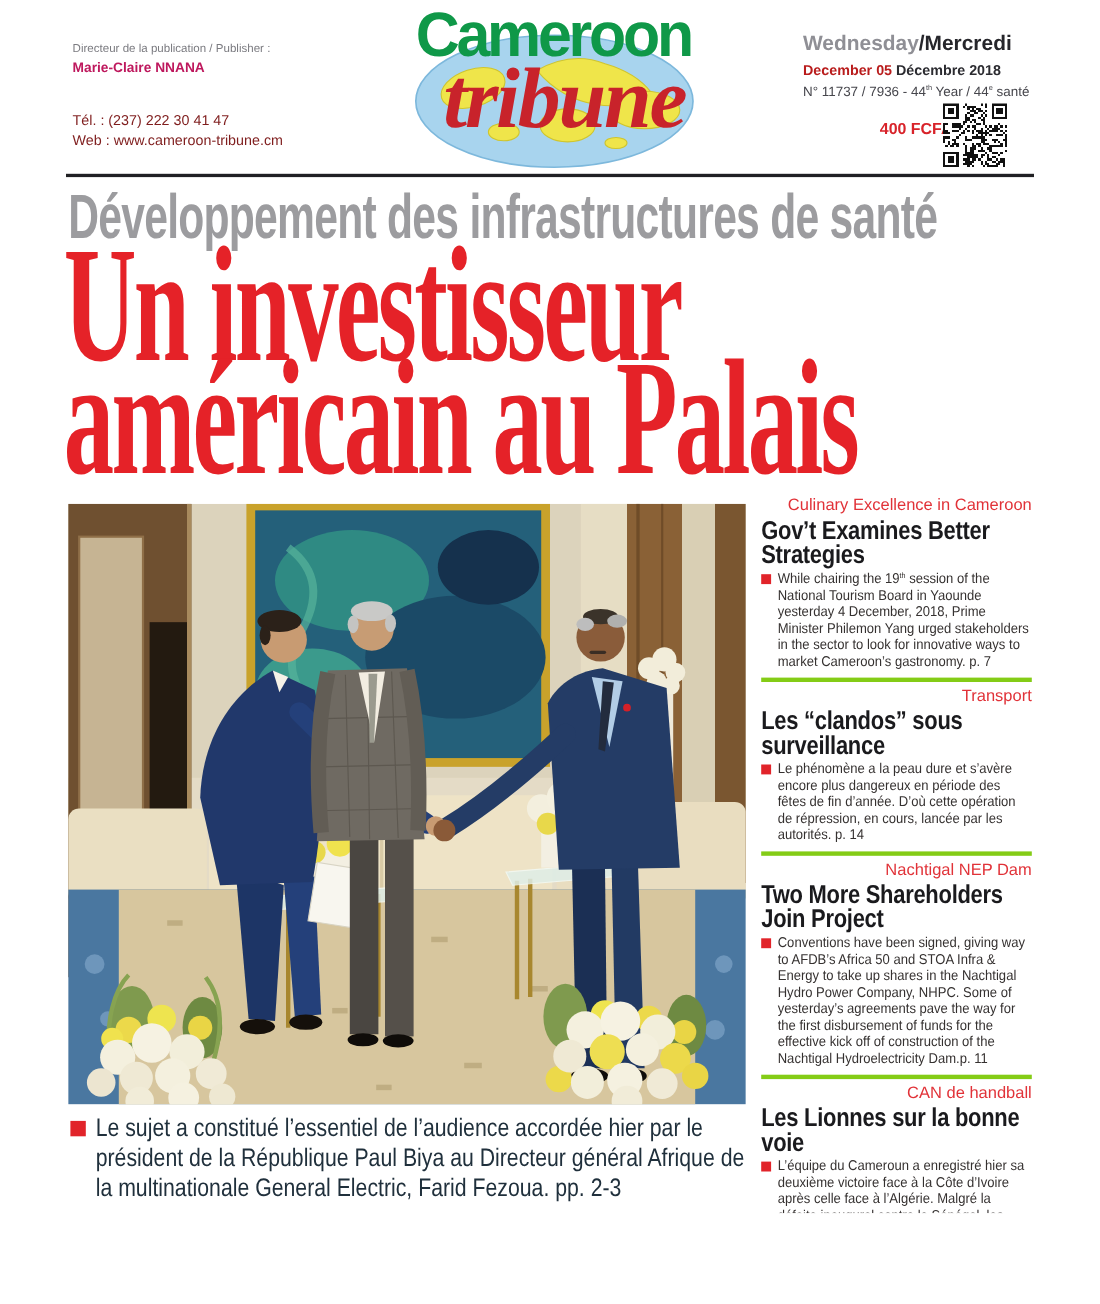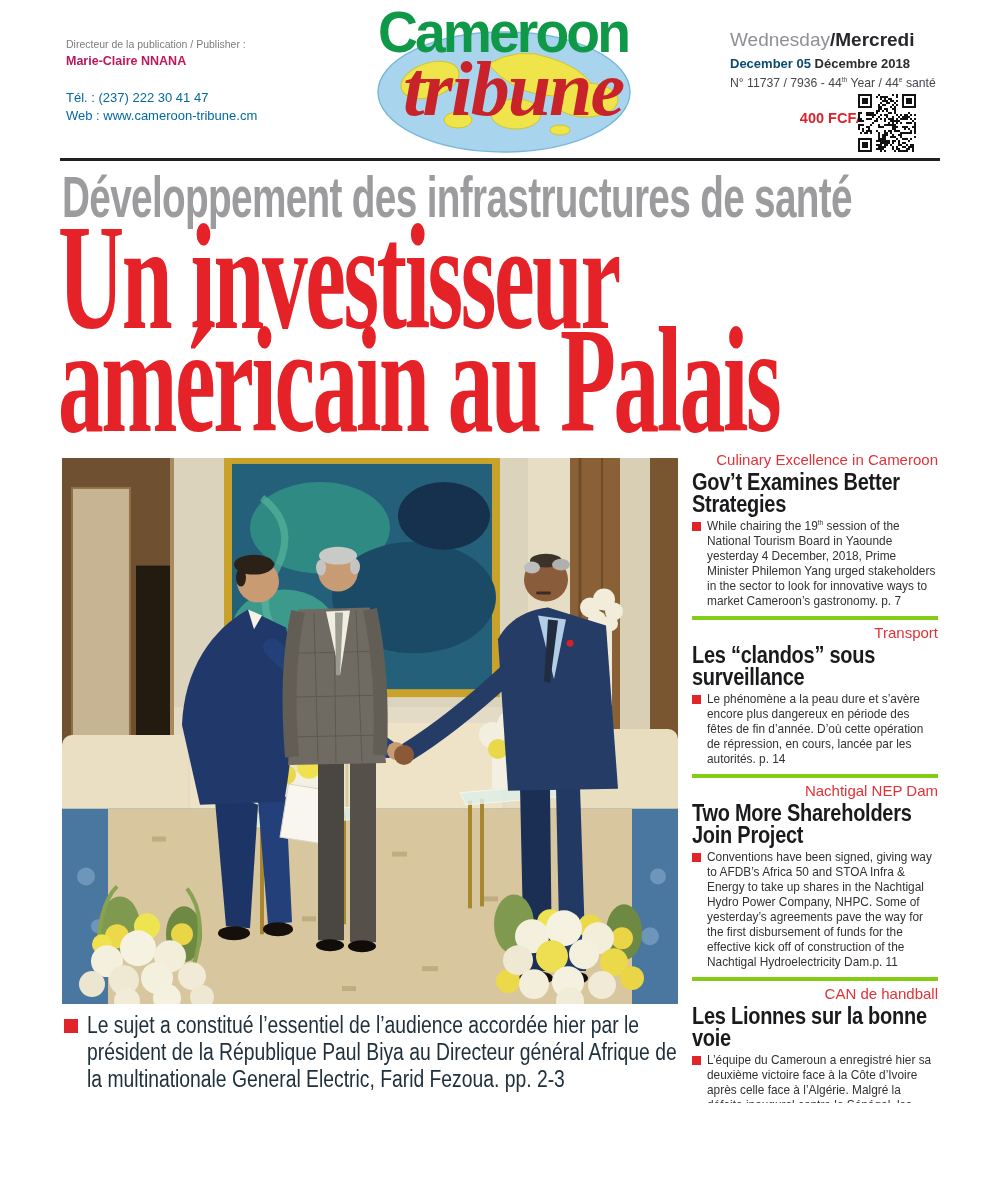--- a/index.html
+++ b/index.html
@@ -23,7 +23,7 @@
 
   .dateblock{position:absolute;left:730px;top:30px;}
   .day-line{font-size:19px;line-height:1;}
-  .day-en{color:#8f8f95;font-weight:400;}
+  .day-en{color:#8f8f95;font-weight:700;}
   .day-fr{color:#26262b;font-weight:700;}
   .date-line{margin-top:7px;font-size:13px;font-weight:700;}
   .date-en{color:#0c4a6e;}

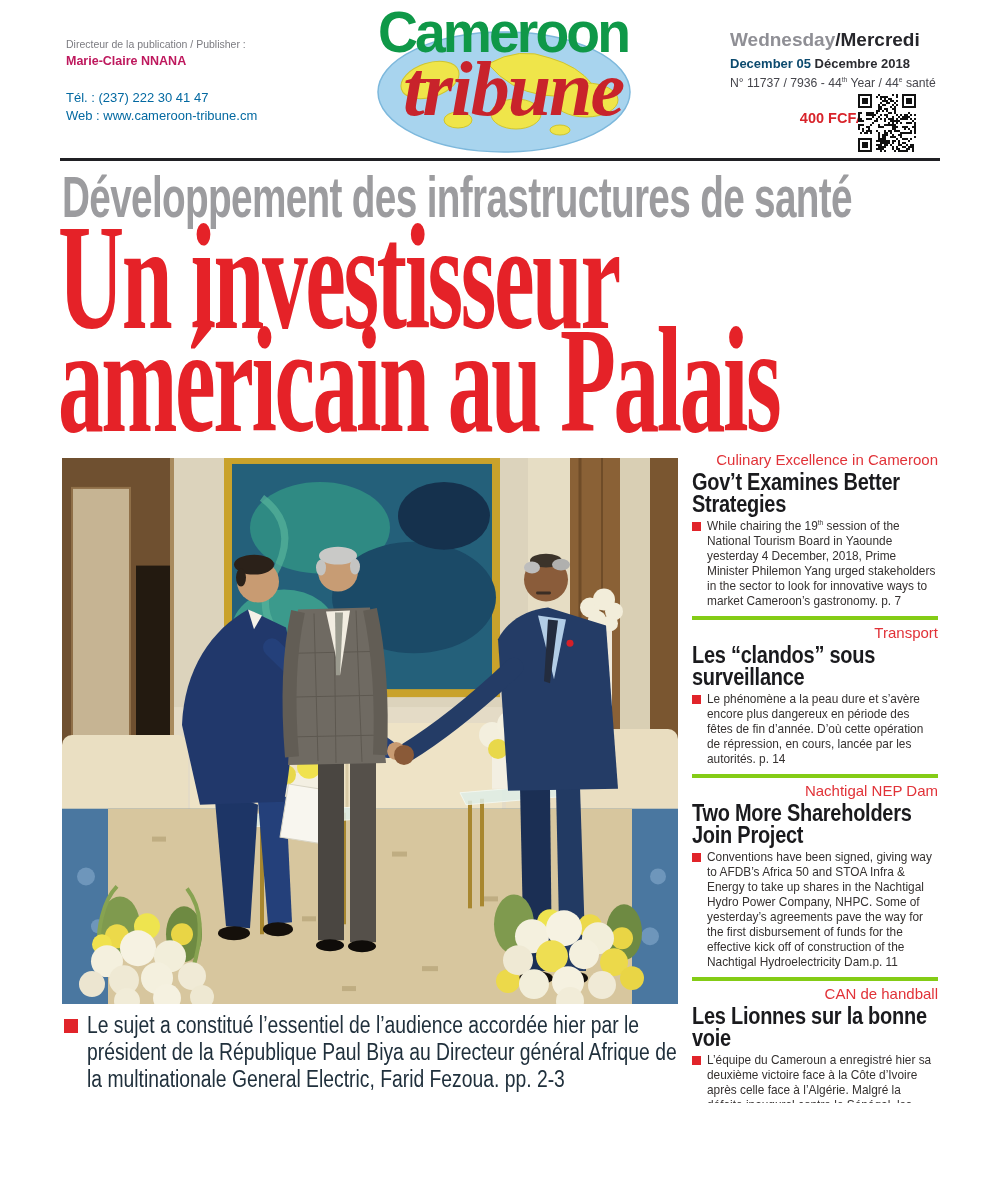--- a/index.html
+++ b/index.html
@@ -26,7 +26,7 @@
   .day-en{color:#8f8f95;font-weight:700;}
   .day-fr{color:#26262b;font-weight:700;}
   .date-line{margin-top:7px;font-size:13px;font-weight:700;}
-  .date-en{color:#0c4a6e;}
+  .date-en{color:#b91c1c;}
   .date-fr{color:#2b2b30;}
   .issue-line{margin-top:5px;font-size:12.2px;color:#46464c;white-space:nowrap;}
   .issue-line sup{font-size:.55em;}

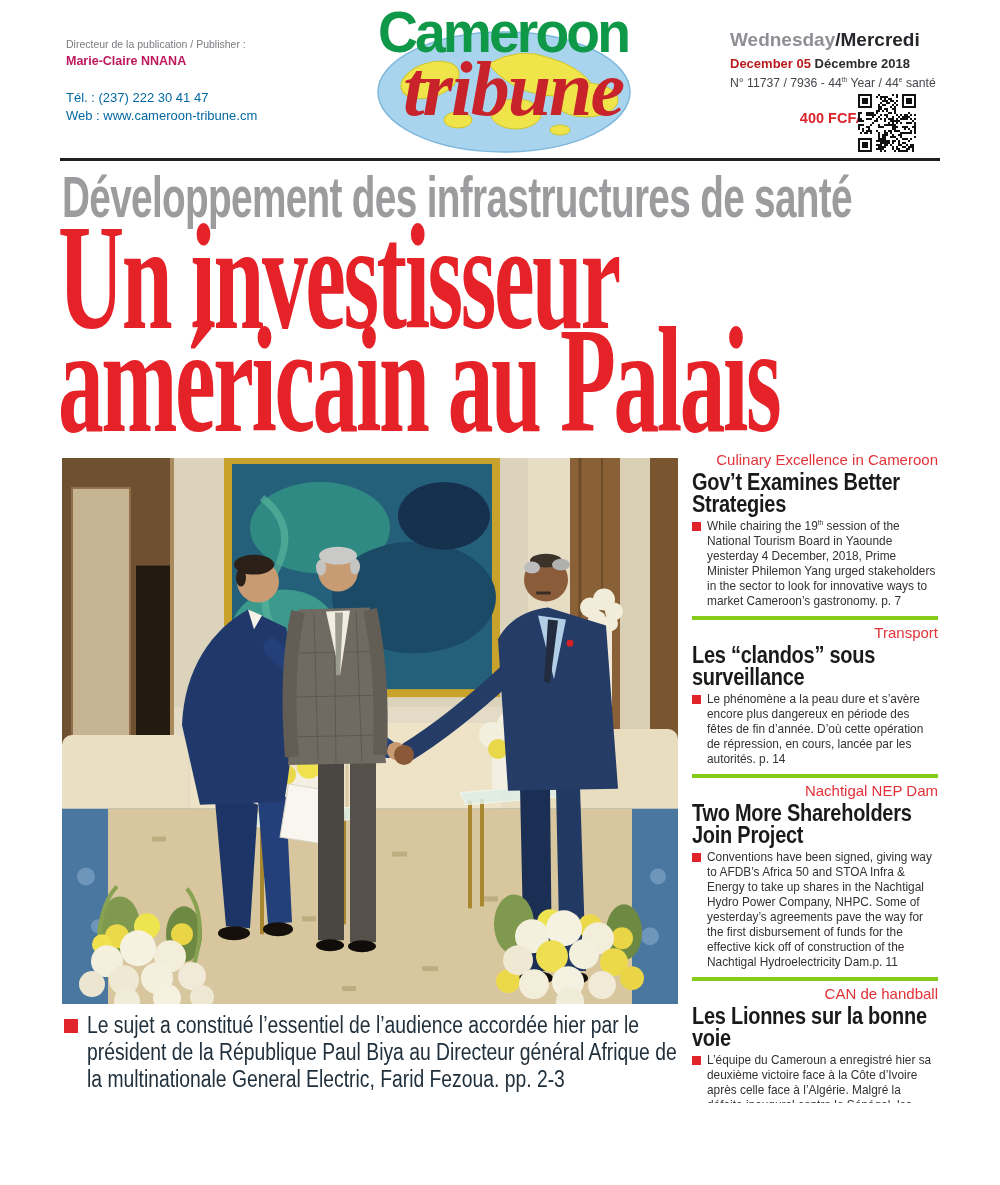--- a/index.html
+++ b/index.html
@@ -10,7 +10,7 @@
   .pub{position:absolute;left:66px;top:38px;line-height:1.3;}
   .pub-label{font-size:10.5px;color:#7b7b80;}
   .pub-name{font-size:12.5px;font-weight:700;color:#be185d;margin-top:1px;}
-  .pub-contact{margin-top:20px;font-size:13px;color:#0369a1;line-height:1.4;}
+  .pub-contact{margin-top:32px;font-size:13px;color:#7f1d1d;line-height:1.4;}
 
   .logo{position:absolute;left:338px;top:2px;width:330px;height:152px;}
   .logo svg{position:absolute;left:0;top:0;}

